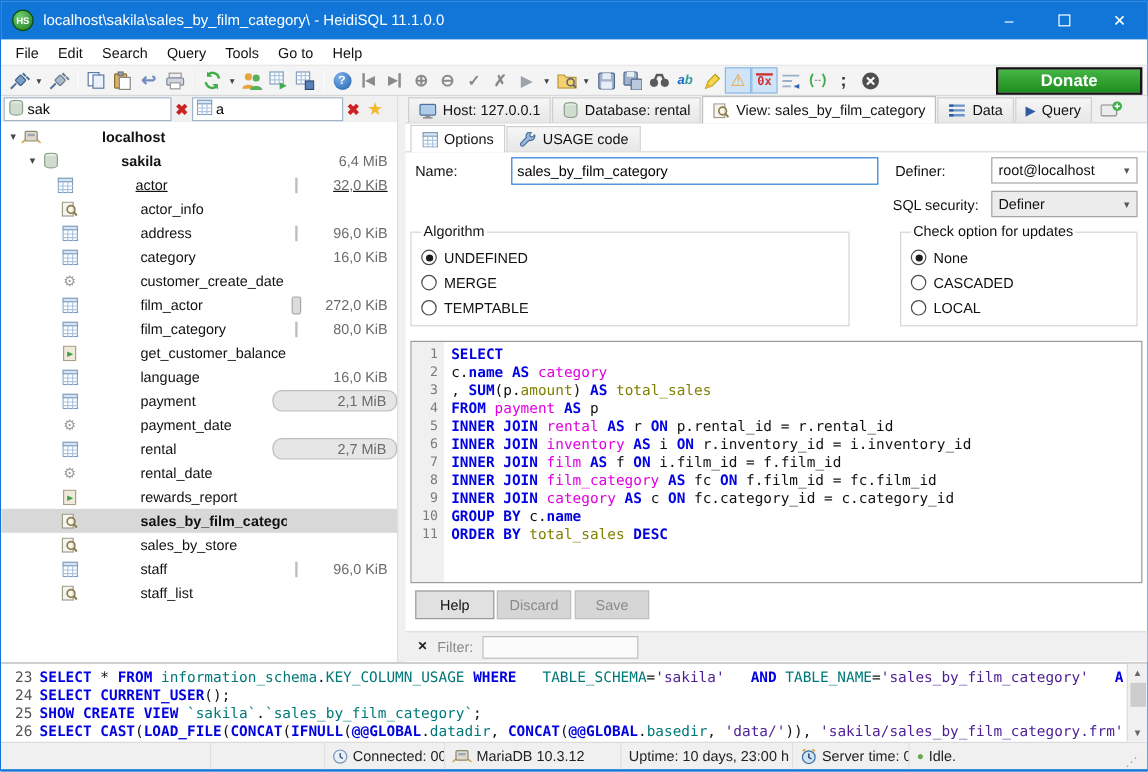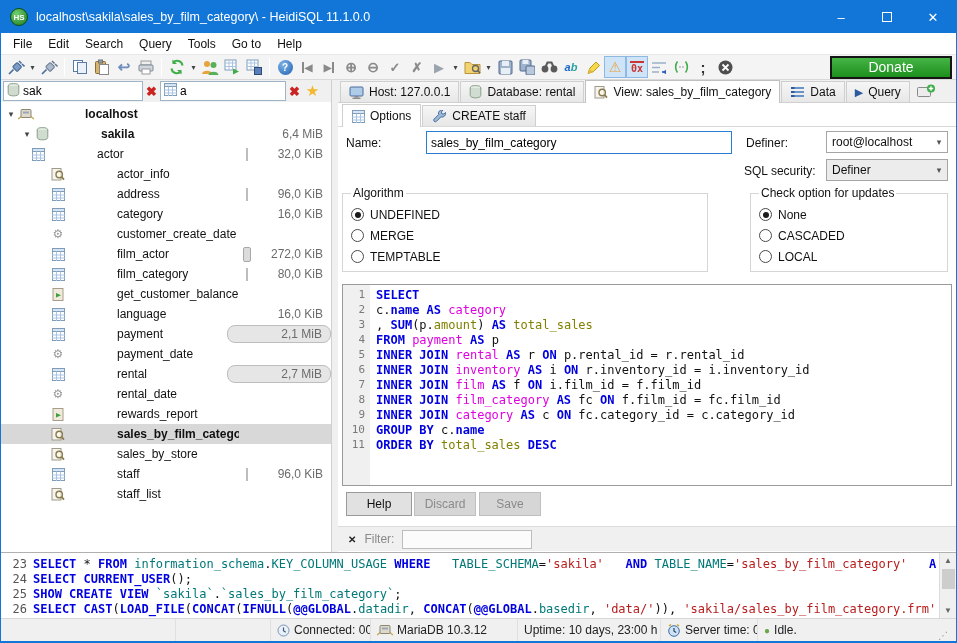--- a/index.html
+++ b/index.html
@@ -29,7 +29,7 @@
   .tbtn.caret { min-width:11px; font-size:8px; color:#444; }
   .tsep { width:1px; height:18px; background:#c9c9c9; border-right:1px solid #fff; margin:0 4px; }
   .donate-btn { margin-left:auto; width:122px; height:23px; background:linear-gradient(#45b545,#1d8f1d);
-    border:2px solid #151515; color:#fff; font-weight:normal; font-size:14px; display:flex; align-items:center; justify-content:center; }
+    border:2px solid #151515; color:#fff; font-weight:bold; font-size:14px; display:flex; align-items:center; justify-content:center; }
   .gray-glyph { color:#8a8a8a; font-weight:bold; font-size:13px; }
   .help-circle { width:15px; height:15px; border-radius:50%; background:radial-gradient(circle at 35% 30%, #7fb4ea, #1d5fae);
     color:#fff; font-size:10px; font-weight:bold; display:flex; align-items:center; justify-content:center; }

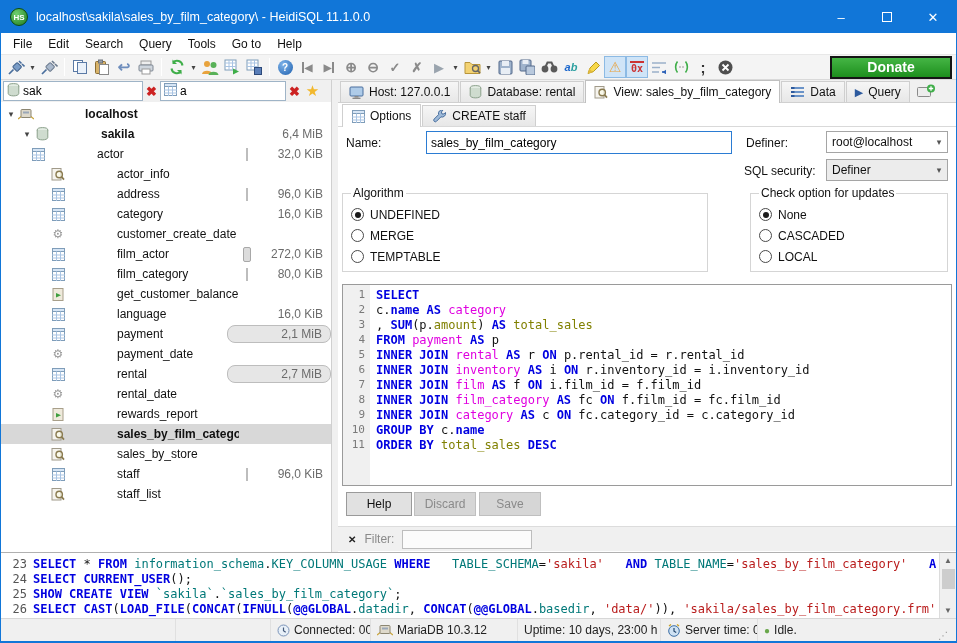--- a/index.html
+++ b/index.html
@@ -779,7 +779,7 @@
                 <path d="M13.5 2.5a3.6 3.6 0 0 1-4.6 4.4L4.5 11.3a1.6 1.6 0 0 1-2.3-2.3L6.6 4.6A3.6 3.6 0 0 1 11 0l-1.6 2 .6 2 2-.1z" fill="#9db9d8" stroke="#4a6f9e"></path>
               </svg>
             </span>
-            <span>CREATE staff</span>
+            <span>USAGE code</span>
           </div>
         </div>
 

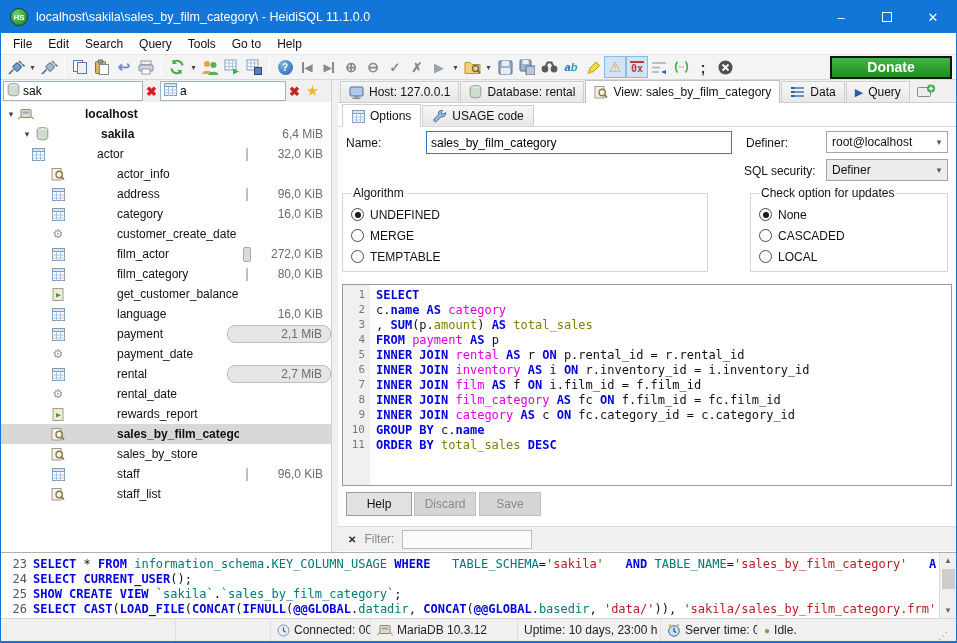--- a/index.html
+++ b/index.html
@@ -437,7 +437,7 @@
             <span class="bar-col"></span>
             <span class="tsize">6,4 MiB</span>
           </div>
-          <div class="tree-row" style="padding-left: 16px;">
+          <div class="tree-row" style="padding-left: 32px; text-decoration: underline;">
             <span class="exp"></span>
             <span class="ticon">
               <span style="display: inline-flex; align-items: center;">

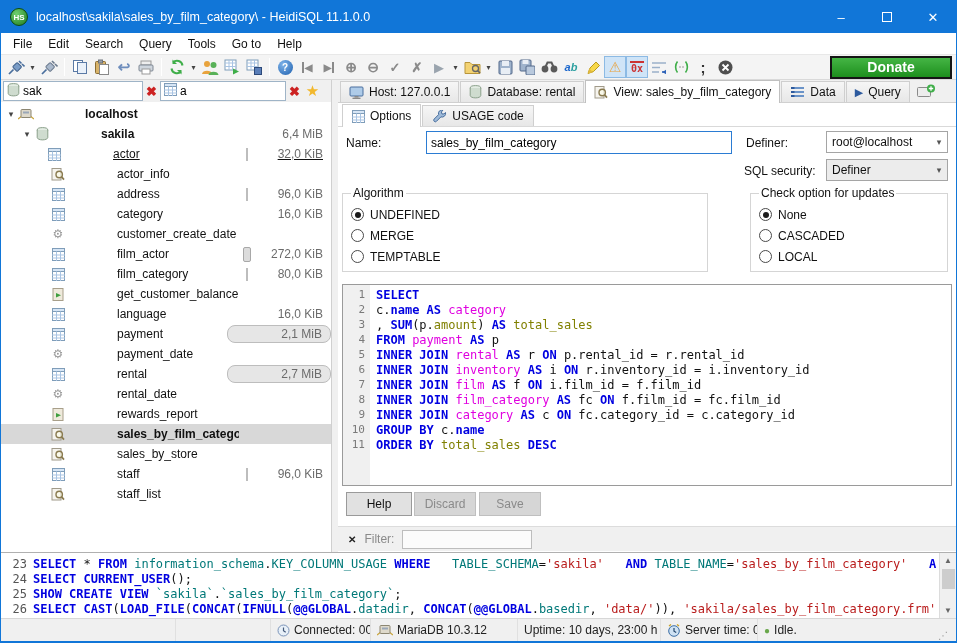--- a/index.html
+++ b/index.html
@@ -96,7 +96,7 @@
   .c-t { color:#e000e0; }
   .c-i { color:#808000; }
   .c-p { color:#111; }
-  .c-s { color:#b91c1c; }
+  .c-s { color:#4c1d95; }
   .c-d { color:#007878; }
 
   .act-btn { position:absolute; top:412px; height:24px; background:#e1e1e1; border:1px solid #9a9a9a; font-size:12px;

